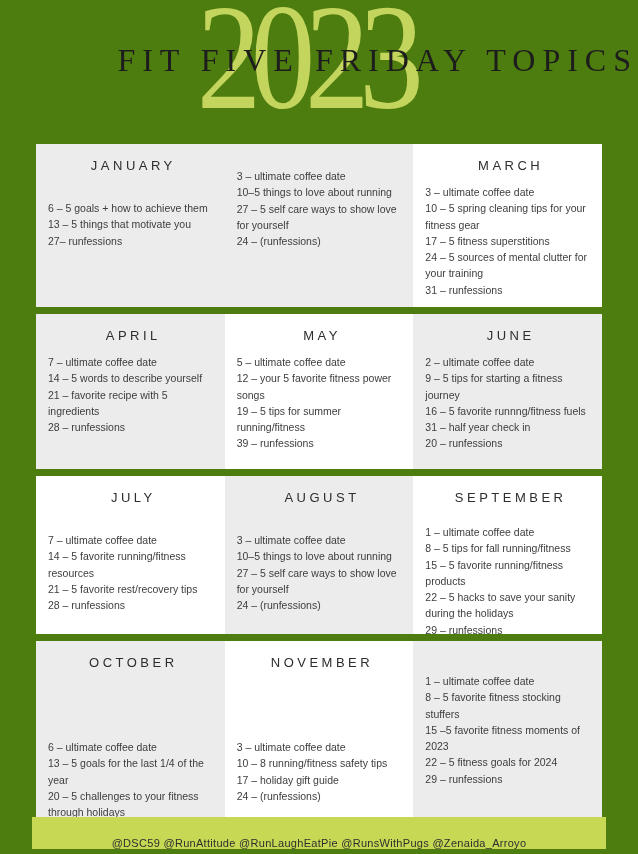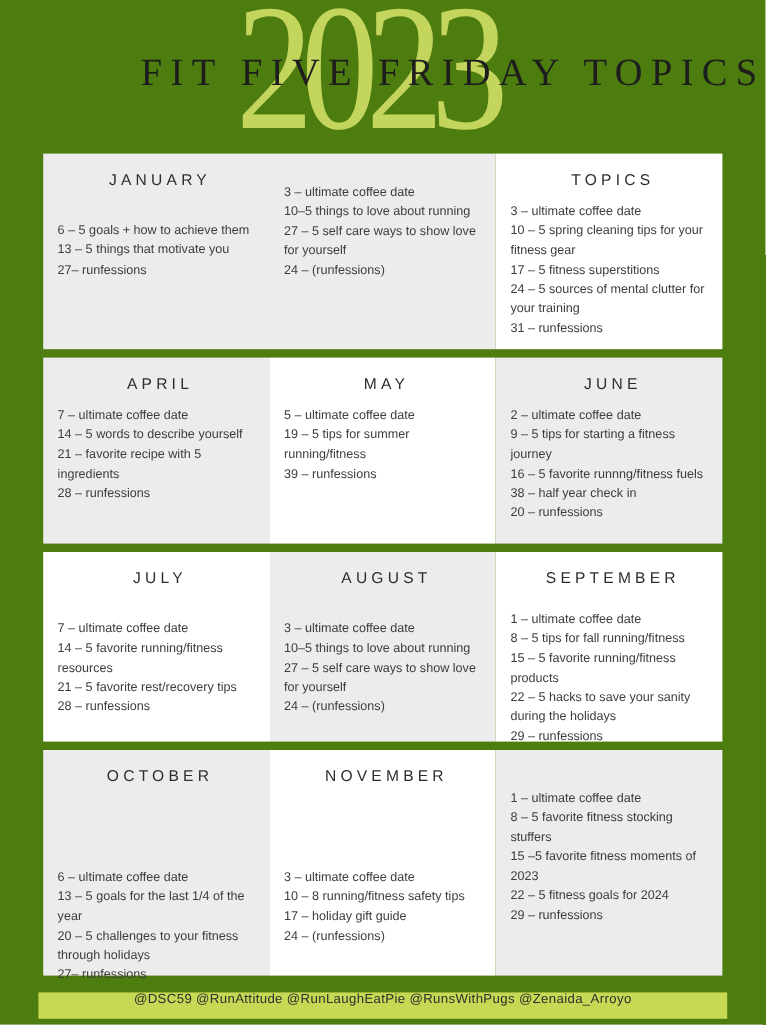--- a/index.html
+++ b/index.html
@@ -16,7 +16,7 @@
          letter-spacing:7px;color:#1d1d1d;white-space:nowrap;}
 
   
-  .grid{position:absolute;top:128px;left:36px;width:566px;
+  .grid{position:absolute;top:144px;left:36px;width:566px;
         display:grid;grid-template-columns:repeat(3,1fr);
         grid-template-rows:163px 155px 158px 188px;gap:7px 0;}
   .cell{background:#ffffff;padding:8px 6px 6px 12px;box-sizing:border-box;

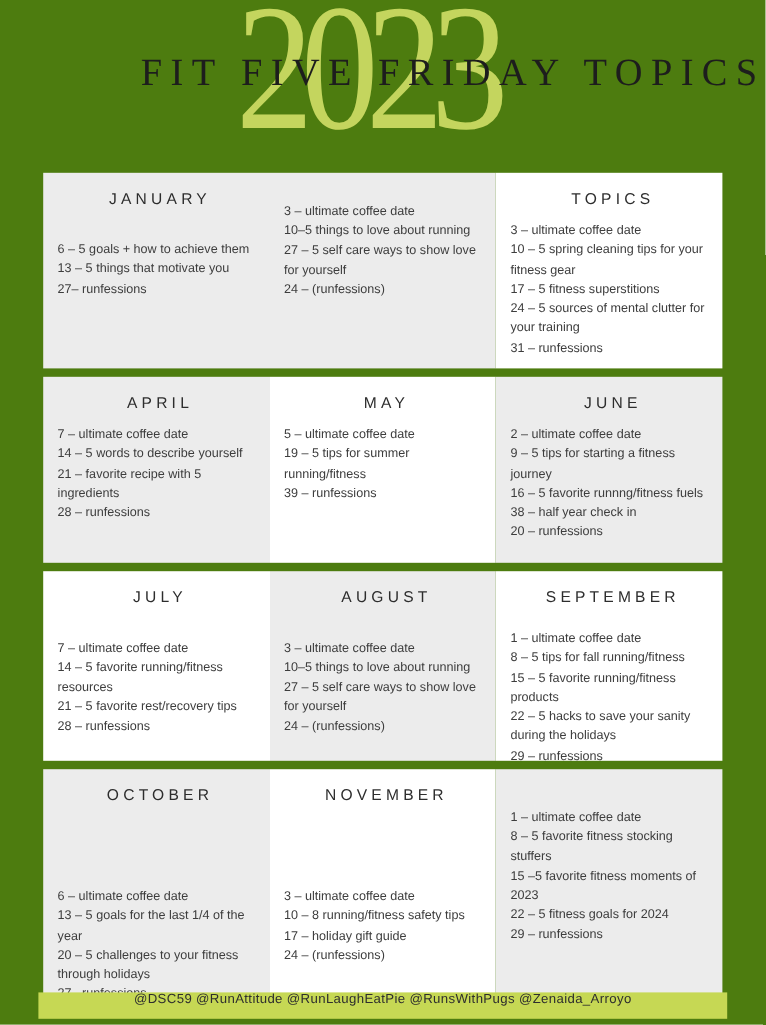--- a/index.html
+++ b/index.html
@@ -66,7 +66,7 @@
     </section>
 
     <section class="cell gap-sm">
-      <h2 class="month">TOPICS</h2>
+      <h2 class="month">MARCH</h2>
       <div class="items">
         <p>3 – ultimate coffee date</p>
         <p>10 – 5 spring cleaning tips for your fitness gear</p>

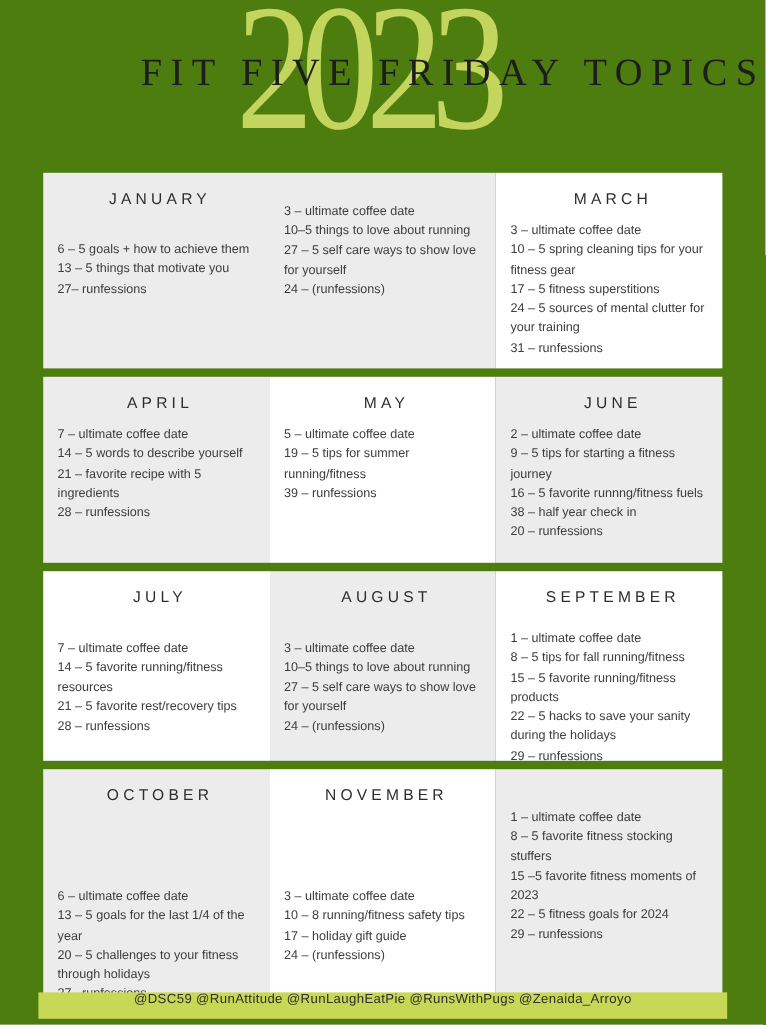--- a/index.html
+++ b/index.html
@@ -90,6 +90,7 @@
       <h2 class="month">MAY</h2>
       <div class="items">
         <p>5 – ultimate coffee date</p>
+        <p>12 – your 5 favorite fitness power songs</p>
         <p>19 – 5 tips for summer running/fitness</p>
         <p>39 – runfessions</p>
       </div>

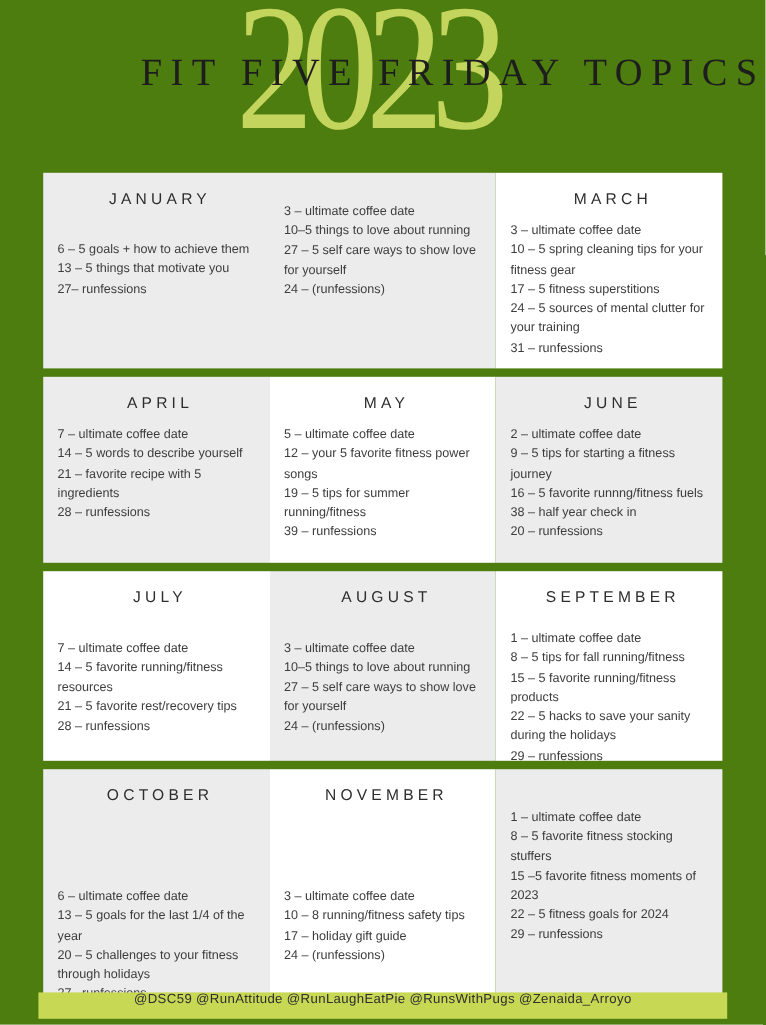--- a/index.html
+++ b/index.html
@@ -102,7 +102,7 @@
         <p>2 – ultimate coffee date</p>
         <p>9 – 5 tips for starting a fitness journey</p>
         <p>16 – 5 favorite runnng/fitness fuels</p>
-        <p>38 – half year check in</p>
+        <p>31 – half year check in</p>
         <p>20 – runfessions</p>
       </div>
     </section>

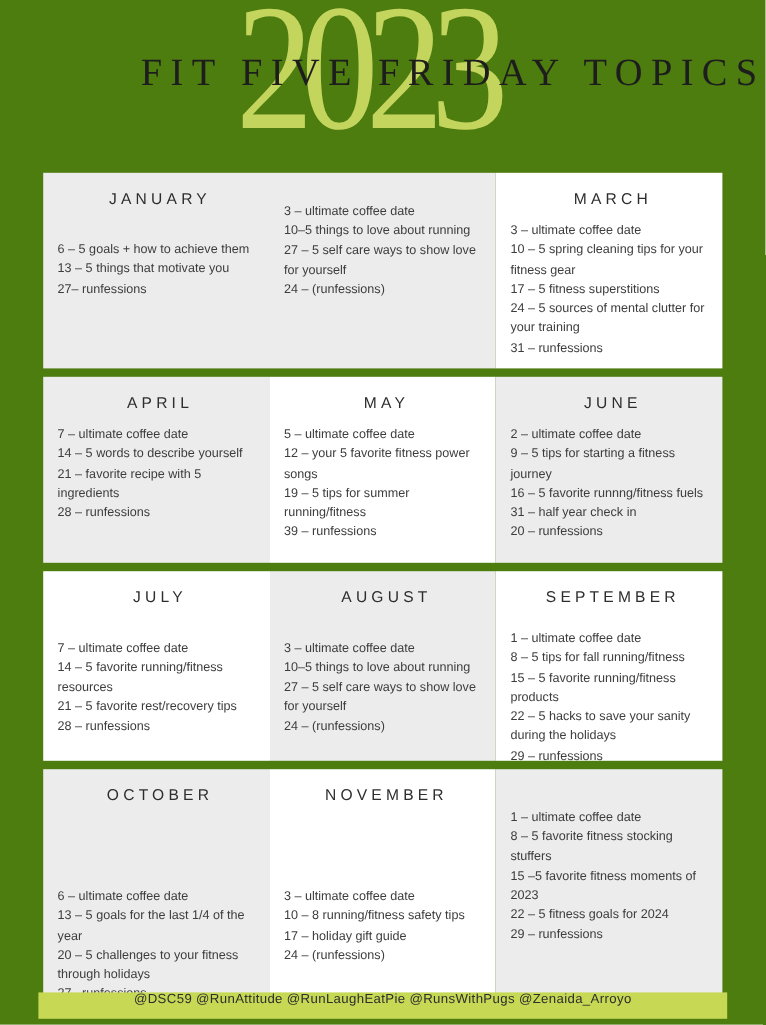--- a/index.html
+++ b/index.html
@@ -31,8 +31,8 @@
   .gap-xl .items{margin-top:66px;}
 
   
-  .footer-bar{position:absolute;left:32px;right:32px;bottom:5px;height:22px;
-              background:#c6d854;display:flex;align-items:flex-start;justify-content:center;
+  .footer-bar{position:absolute;left:32px;right:32px;bottom:5px;height:32px;
+              background:#c6d854;display:flex;align-items:flex-end;justify-content:center;
               font-size:11px;font-weight:500;letter-spacing:.3px;color:#2e2e2e;}
 </style>
 </head>

